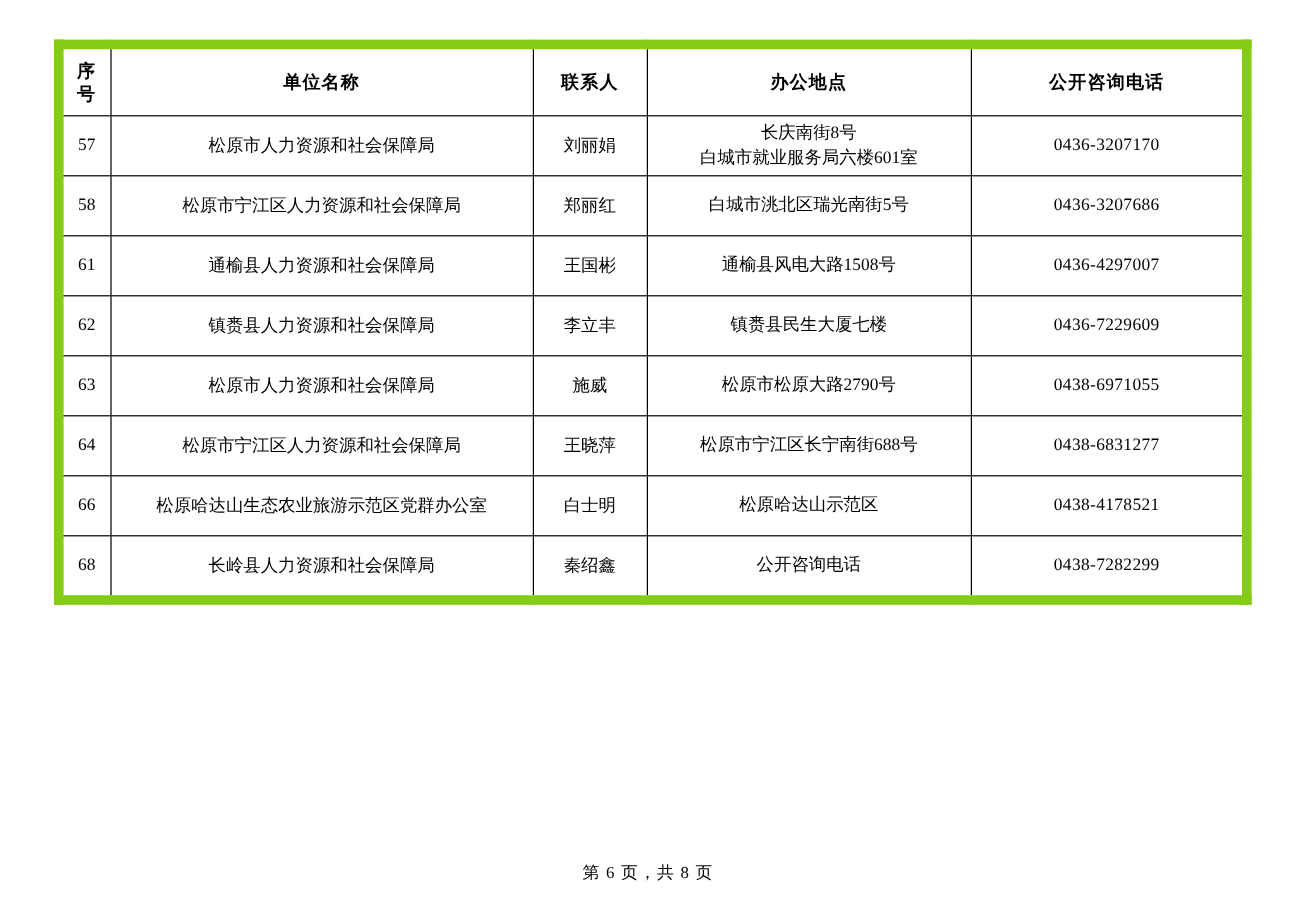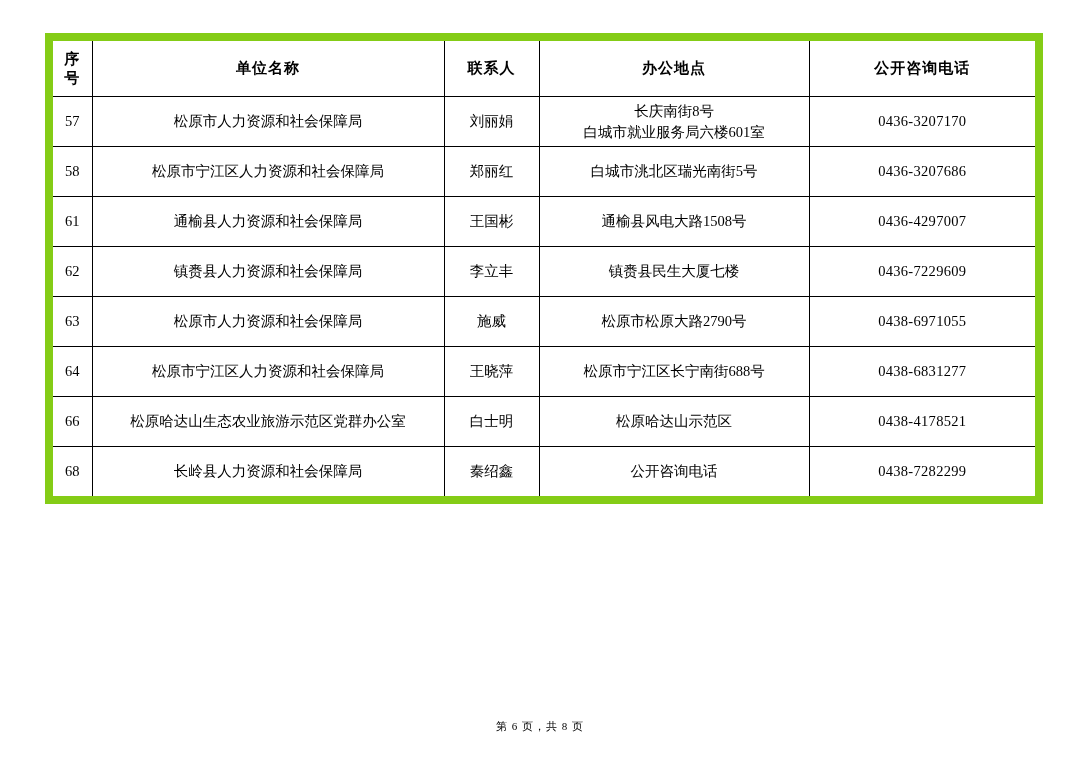--- a/index.html
+++ b/index.html
@@ -60,7 +60,7 @@
     top: 719px;
     width: 100%;
     text-align: center;
-    font-size: 11px;
+    font-size: 14px;
     letter-spacing: 1px;
   }
 </style>

